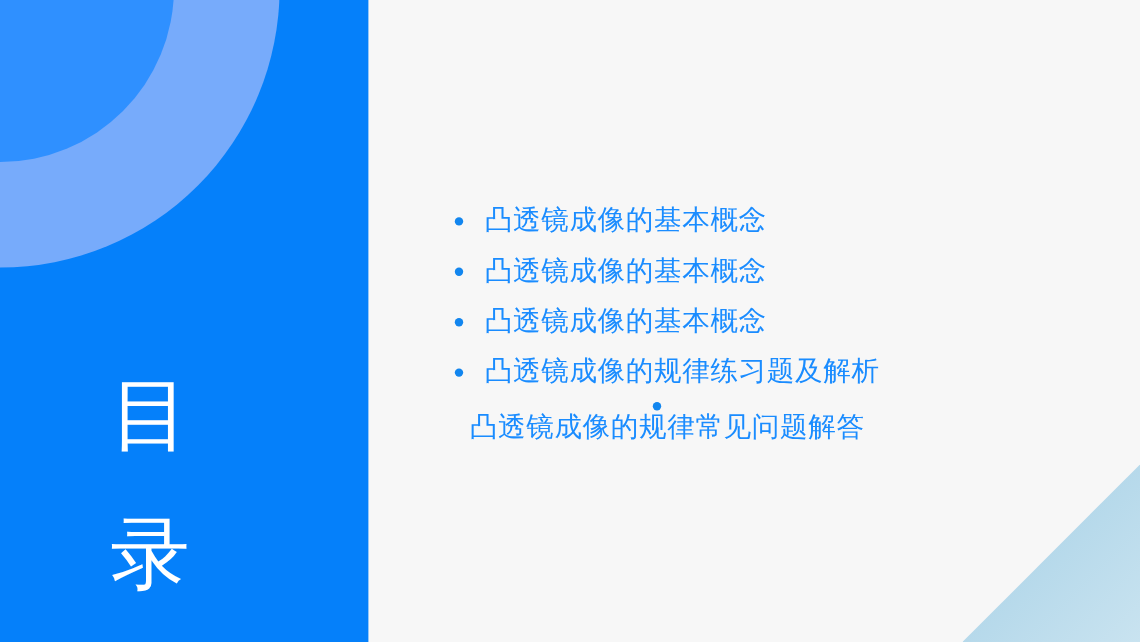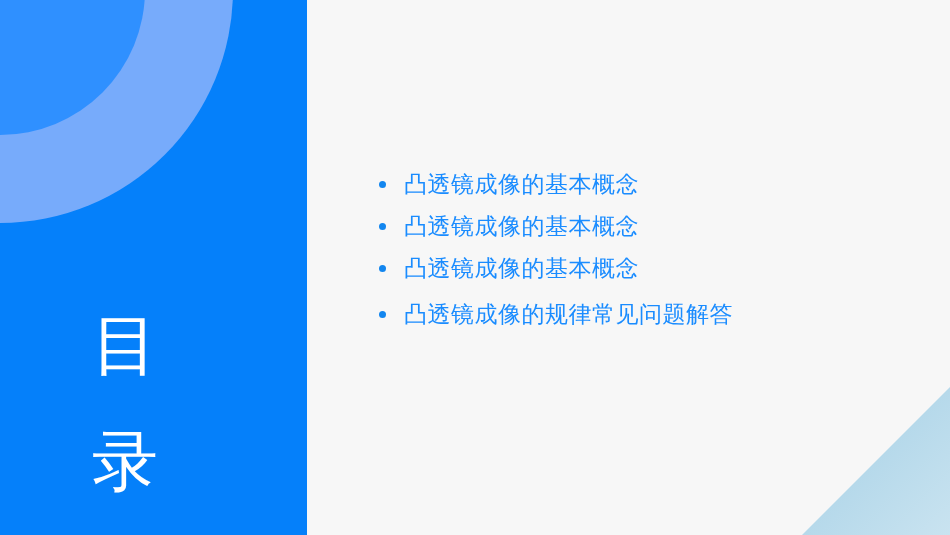--- a/index.html
+++ b/index.html
@@ -146,6 +146,10 @@
         <span class="bullet"></span>
         <span class="toc-text">凸透镜成像的基本概念</span>
       </li>
+      <li class="toc-item">
+        <span class="bullet"></span>
+        <span class="toc-text">凸透镜成像的规律练习题及解析</span>
+      </li>
       <li class="toc-item spaced">
         <span class="bullet"></span>
         <span class="toc-text">凸透镜成像的规律常见问题解答</span>

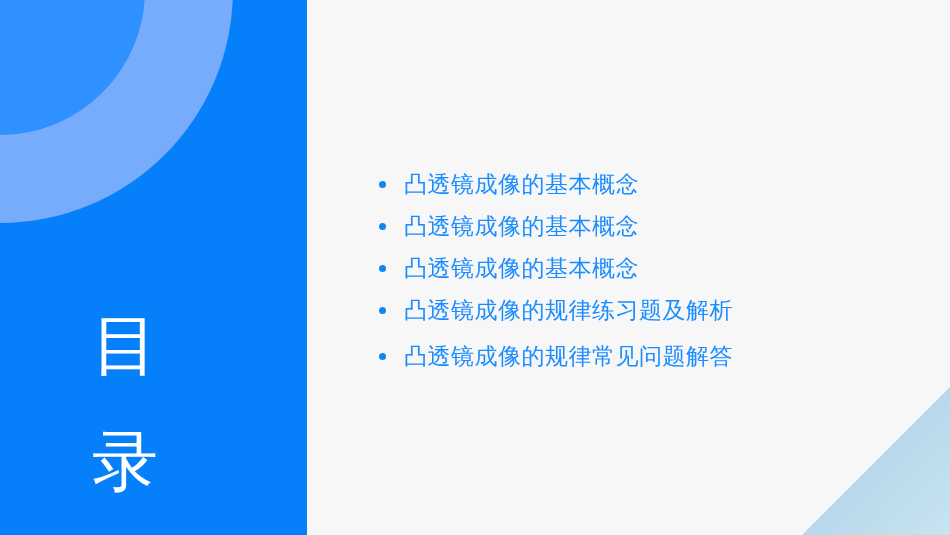--- a/index.html
+++ b/index.html
@@ -88,6 +88,7 @@
   }
   .toc-item.spaced {
     margin-top: 4px;
+    flex-direction: column;
   }
   .bullet {
     width: 7px;

